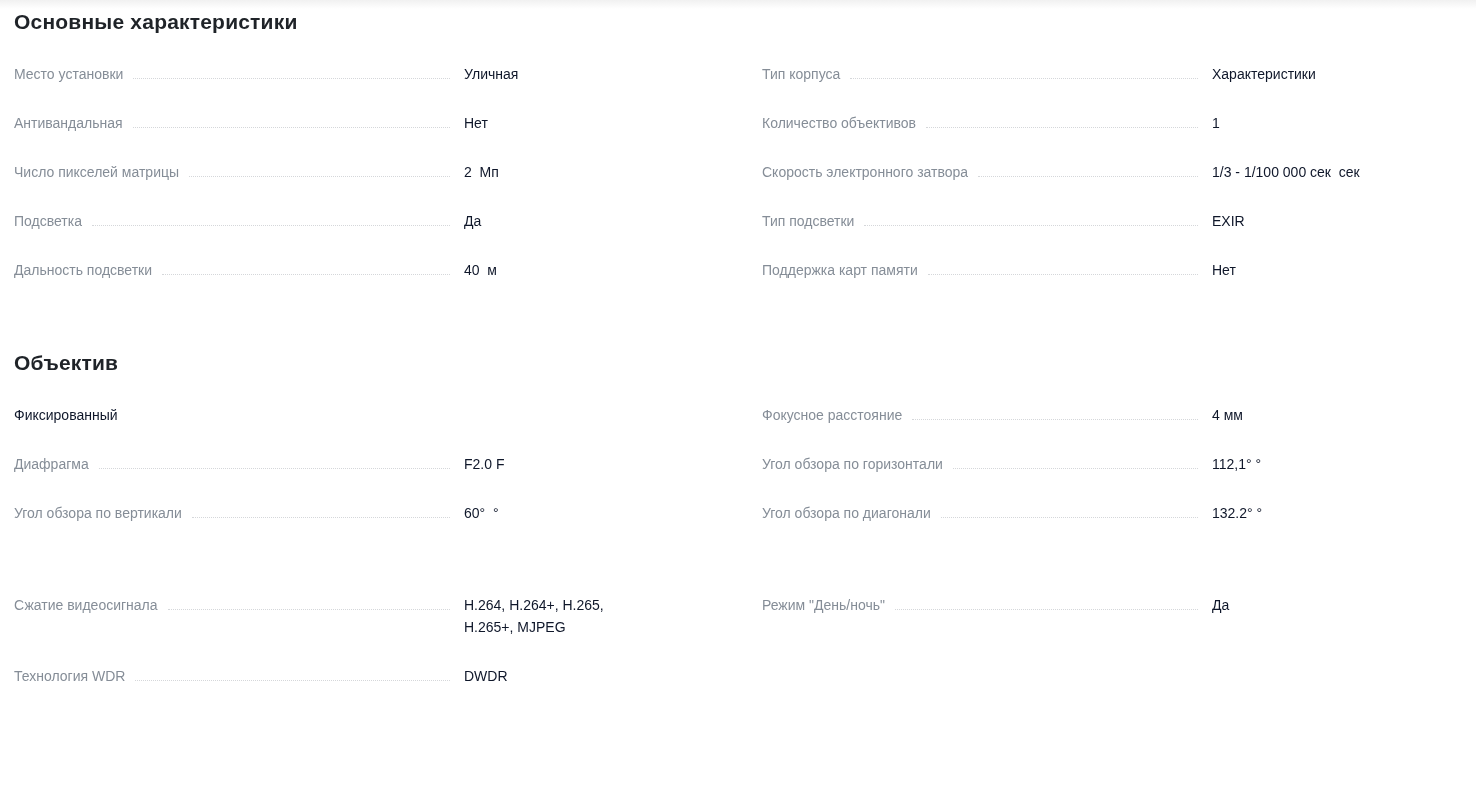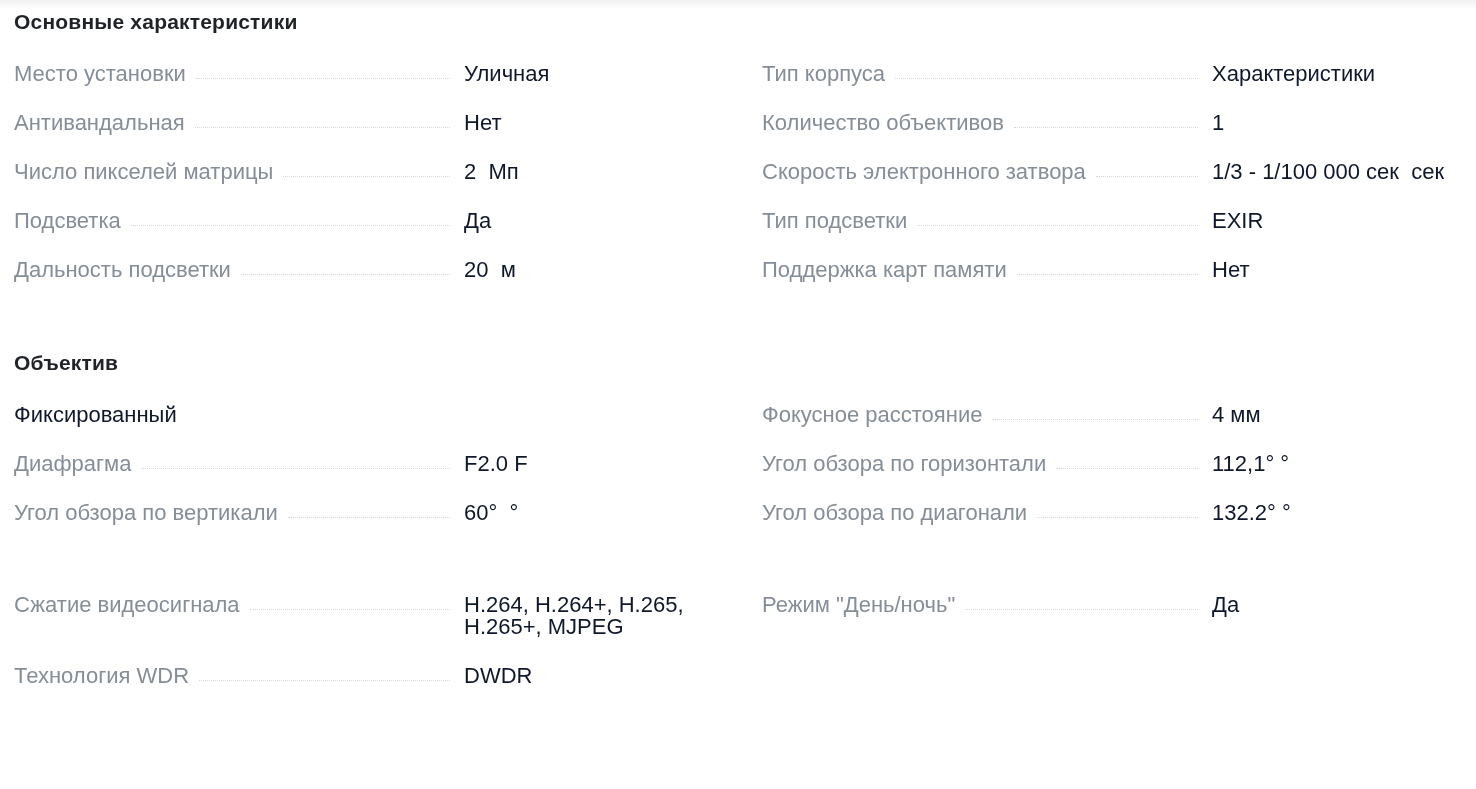--- a/index.html
+++ b/index.html
@@ -39,7 +39,7 @@
   .spec-row {
     display: flex;
     align-items: flex-start;
-    font-size: 22px;
+    font-size: 14px;
     line-height: 22px;
   }
   .spec-lead {

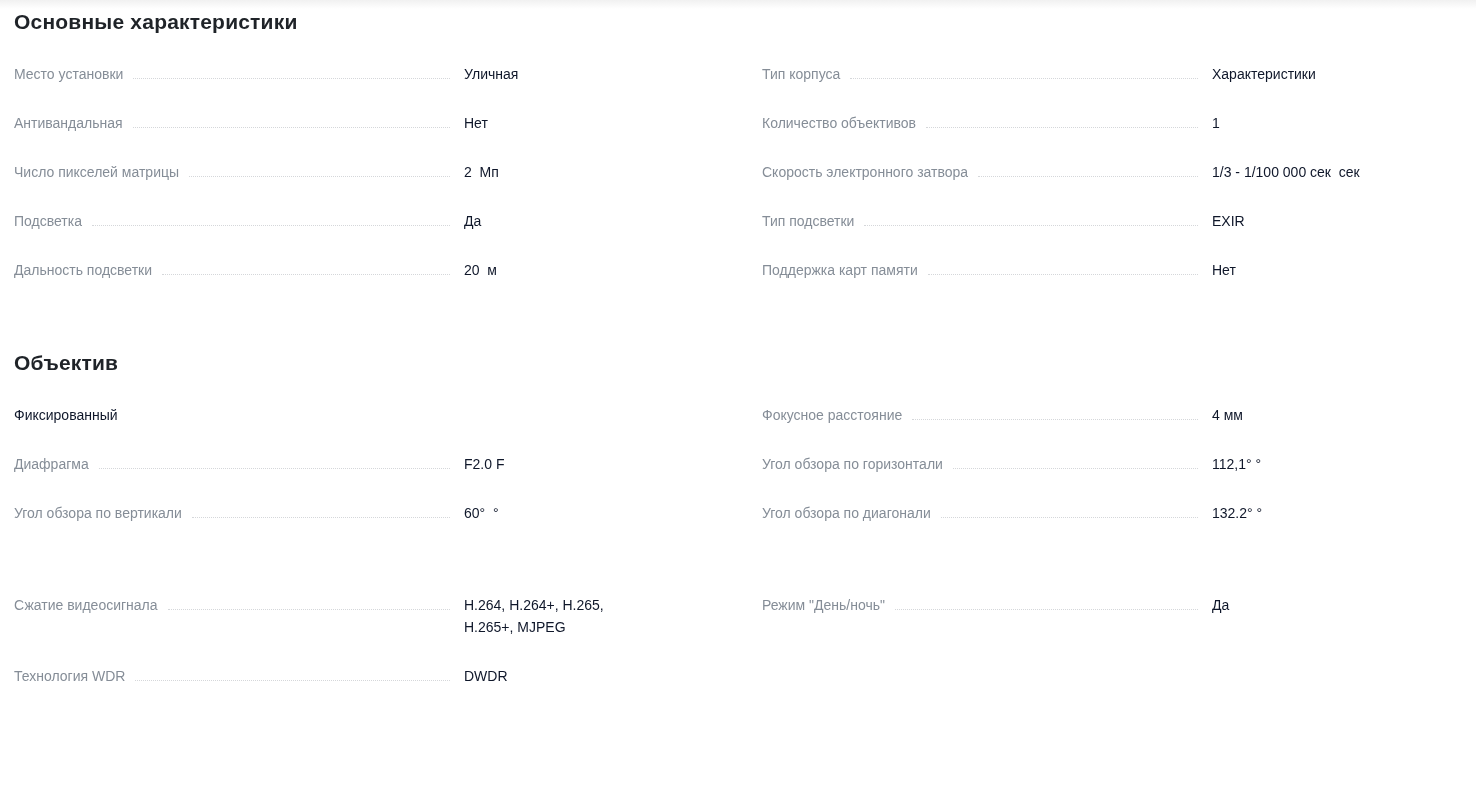--- a/index.html
+++ b/index.html
@@ -147,7 +147,7 @@
           <span class="spec-label">Дальность подсветки</span>
           <span class="spec-dots"></span>
         </div>
-        <span class="spec-value">20  м</span>
+        <span class="spec-value">40  м</span>
       </div>
 
       <div class="spec-row">

